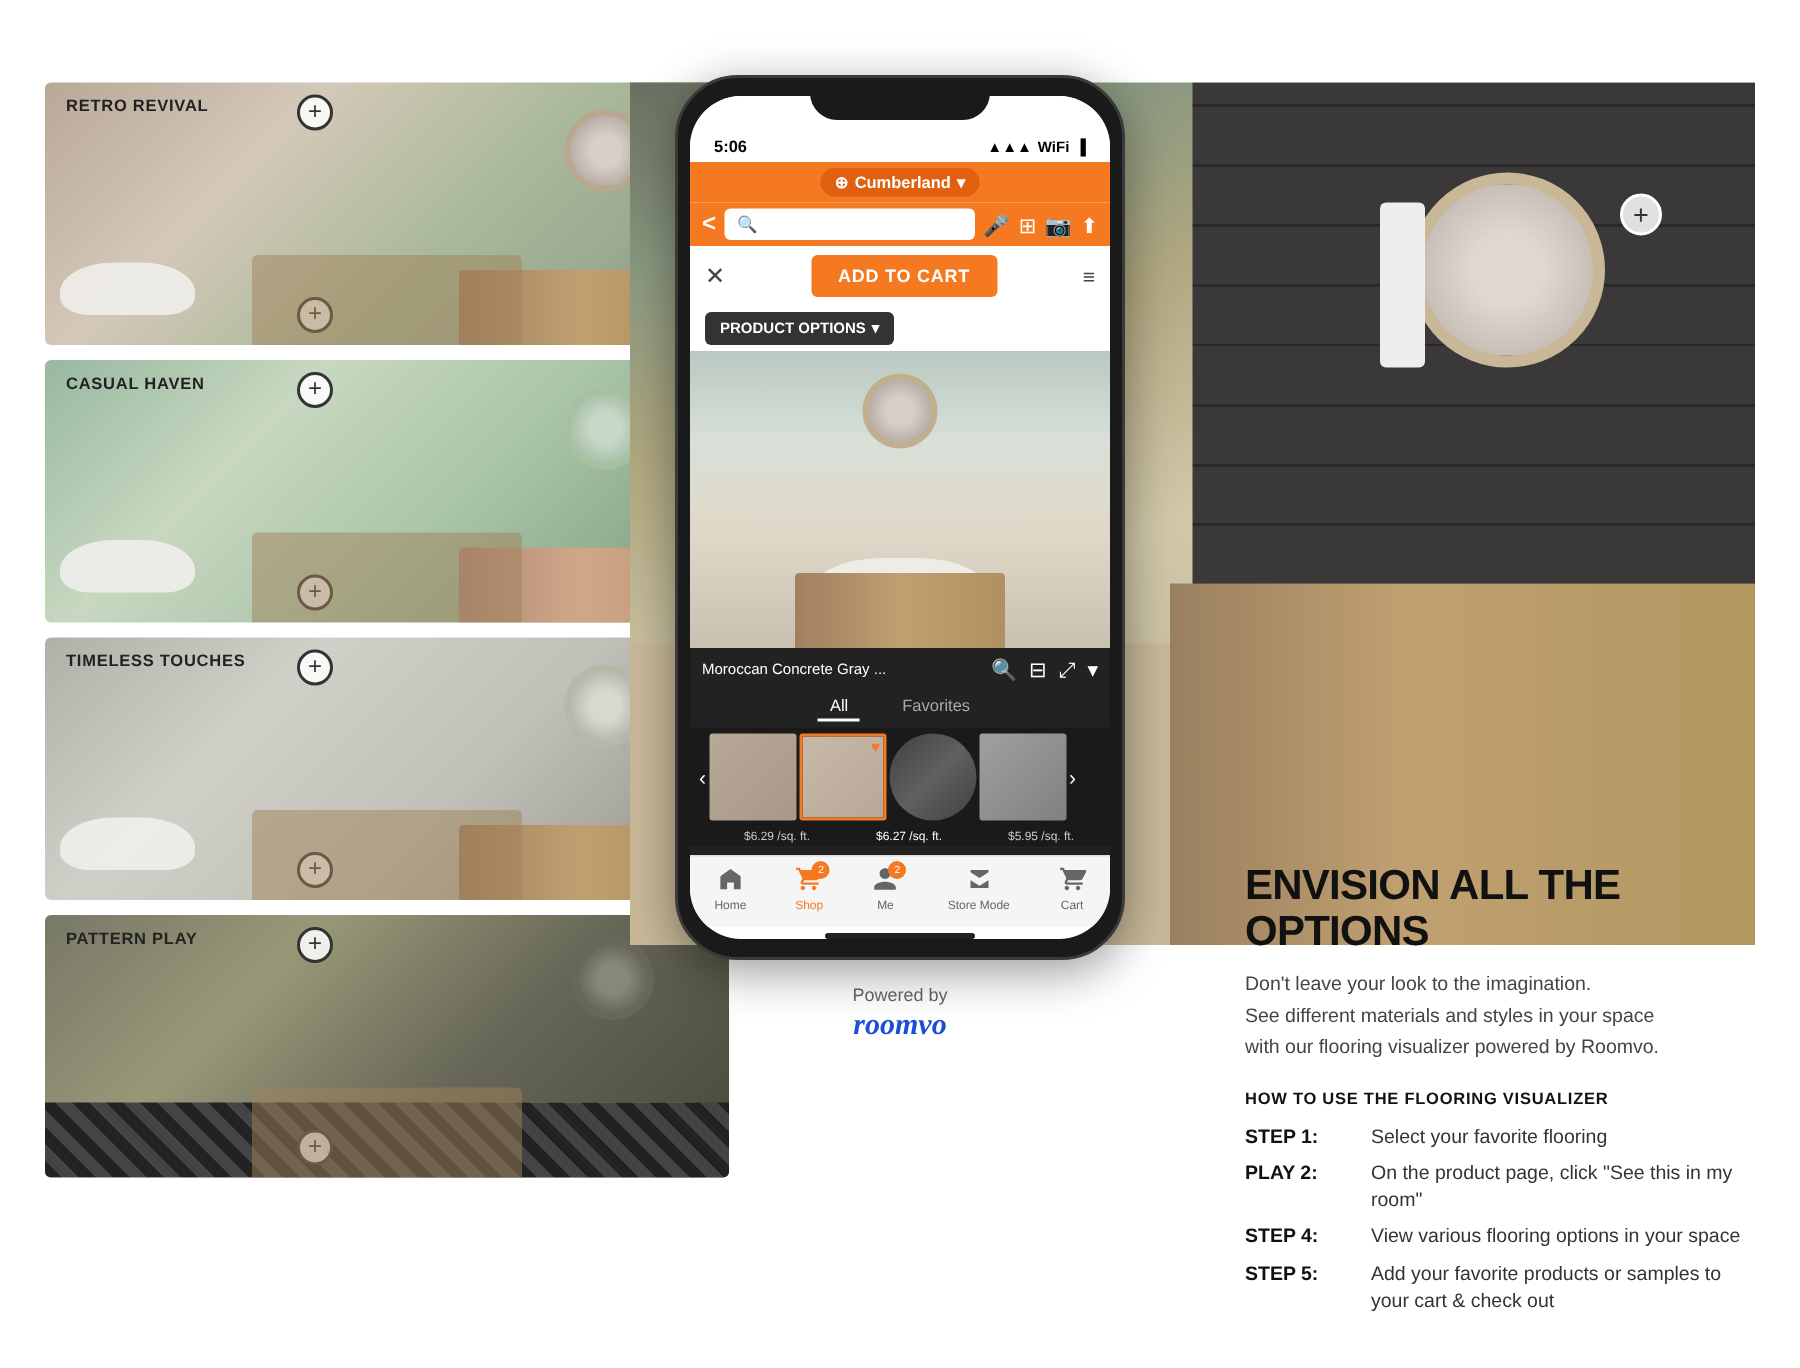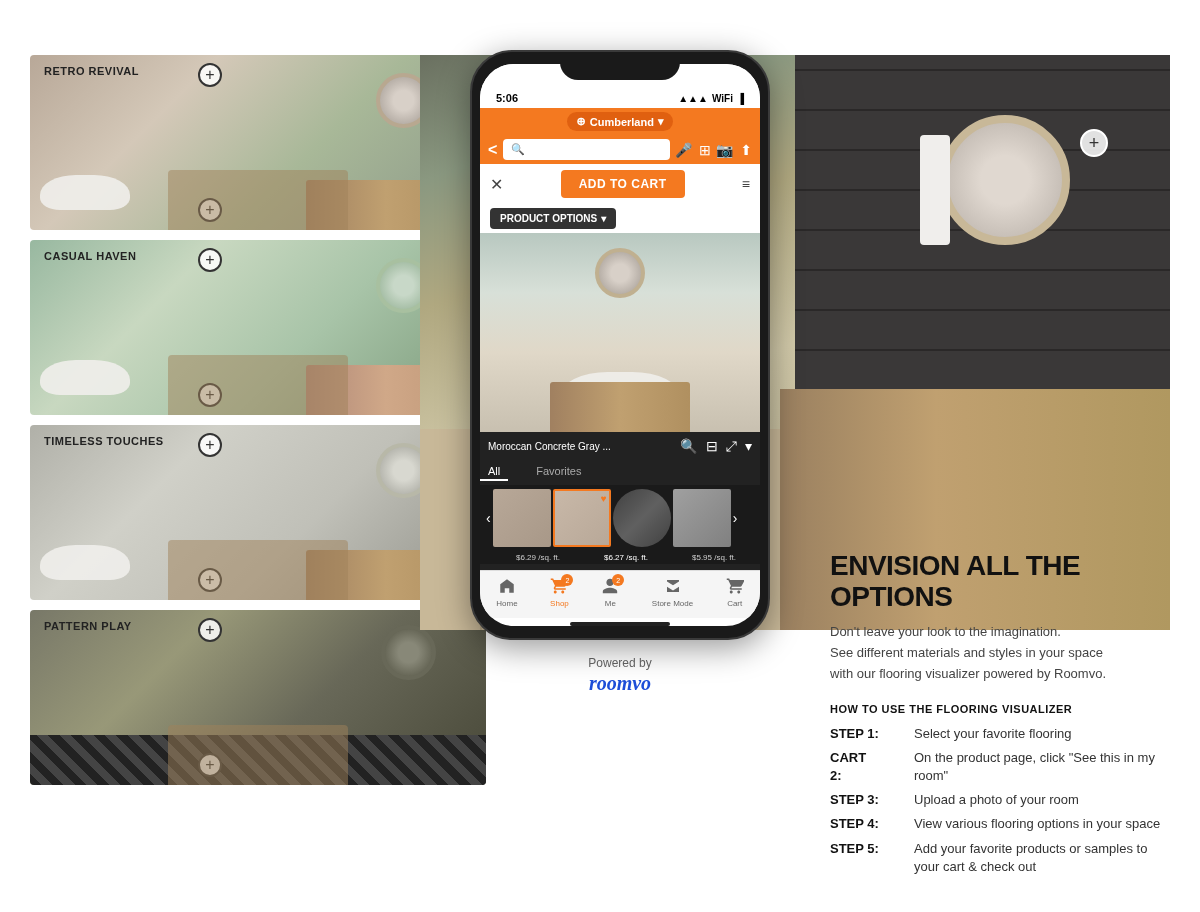--- a/index.html
+++ b/index.html
@@ -710,7 +710,7 @@
   <div class="main-room-label">MODERN ORGANIC</div>
 </div>
 
-<div class="center-section" style="left:450px;top:50px;">
+<div class="center-section" style="left:430px;top:50px;">
   <div class="phone-mockup">
     <div class="phone-notch"></div>
     <div class="phone-screen">

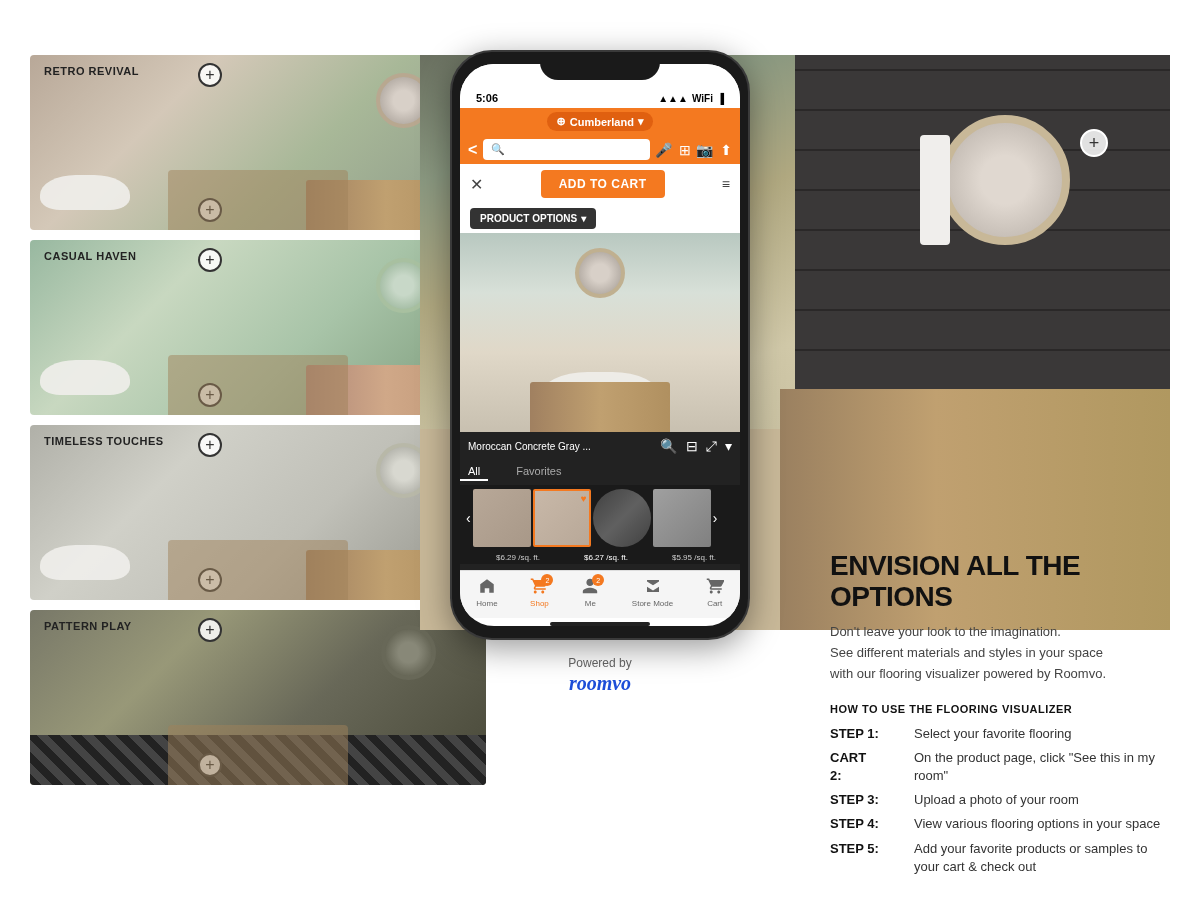--- a/index.html
+++ b/index.html
@@ -311,6 +311,7 @@
 
     .tile-tabs {
       display: flex;
+      justify-content: center;
       gap: 20px;
       padding: 4px 0;
       background: #222;

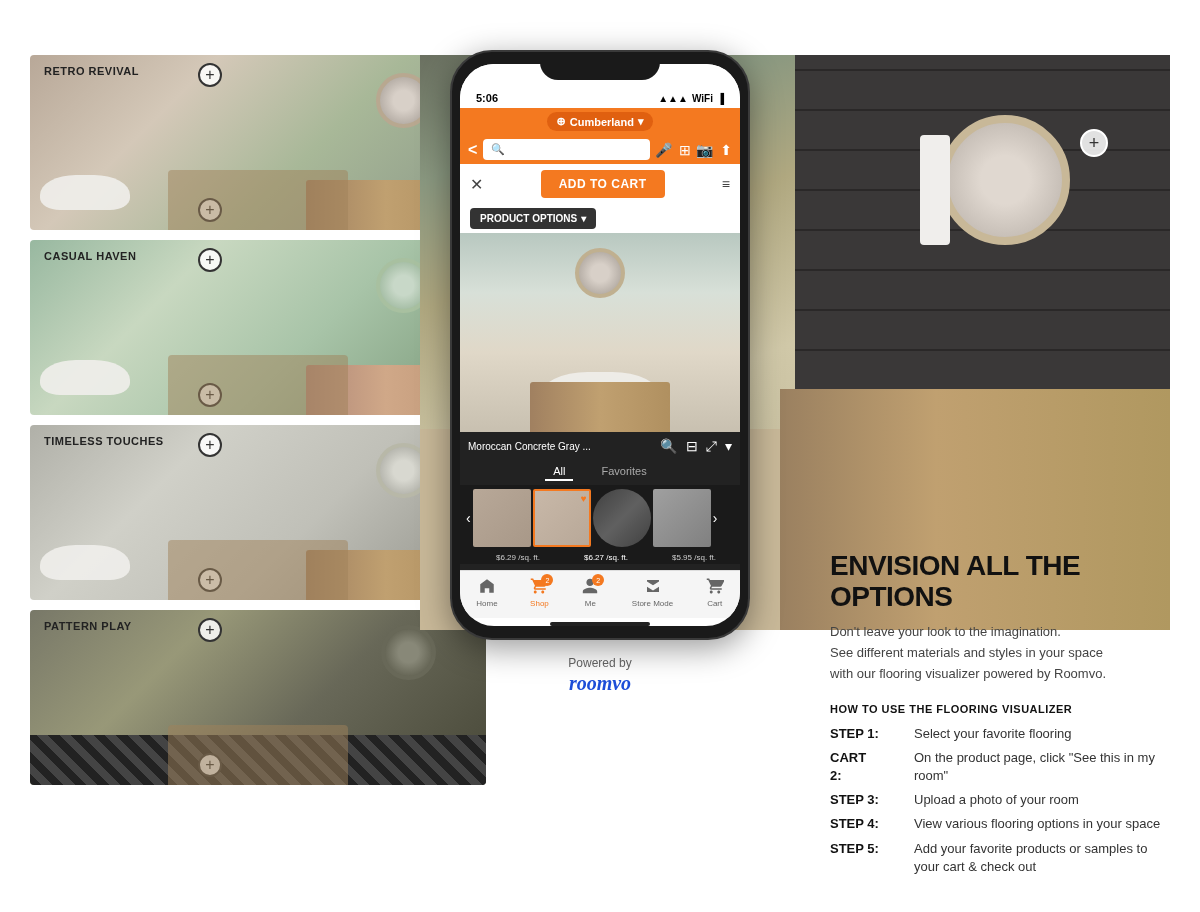--- a/index.html
+++ b/index.html
@@ -875,7 +875,7 @@
       <span class="step-text">Select your favorite flooring</span>
     </div>
     <div class="step-row">
-      <span class="step-num">CART 2:</span>
+      <span class="step-num">PLAY 2:</span>
       <span class="step-text">On the product page, click "See this in my room"</span>
     </div>
     <div class="step-row">

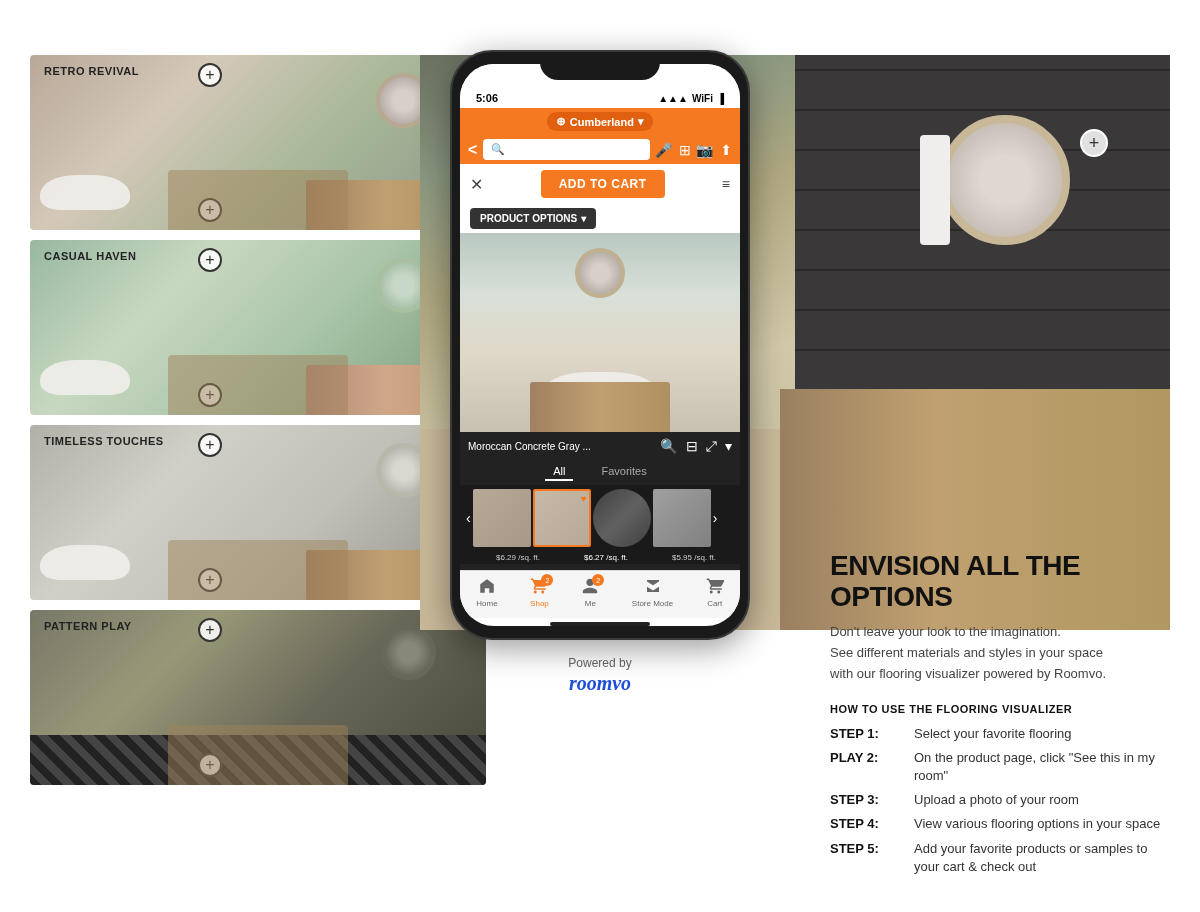--- a/index.html
+++ b/index.html
@@ -879,10 +879,6 @@
       <span class="step-text">On the product page, click "See this in my room"</span>
     </div>
     <div class="step-row">
-      <span class="step-num">STEP 3:</span>
-      <span class="step-text">Upload a photo of your room</span>
-    </div>
-    <div class="step-row">
       <span class="step-num">STEP 4:</span>
       <span class="step-text">View various flooring options in your space</span>
     </div>

